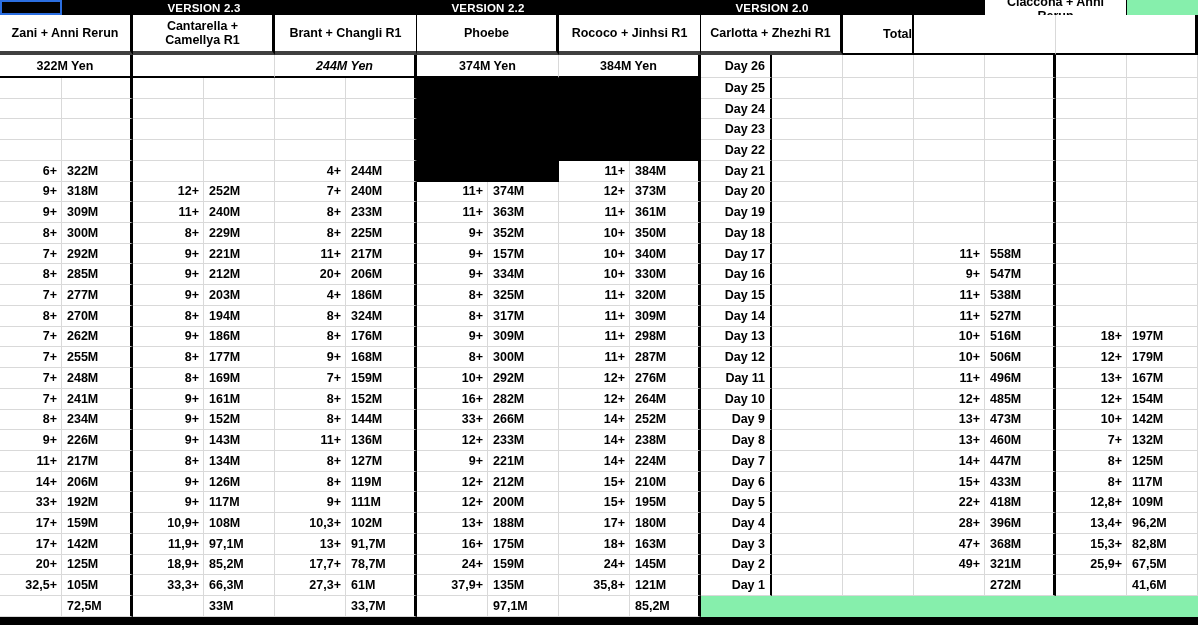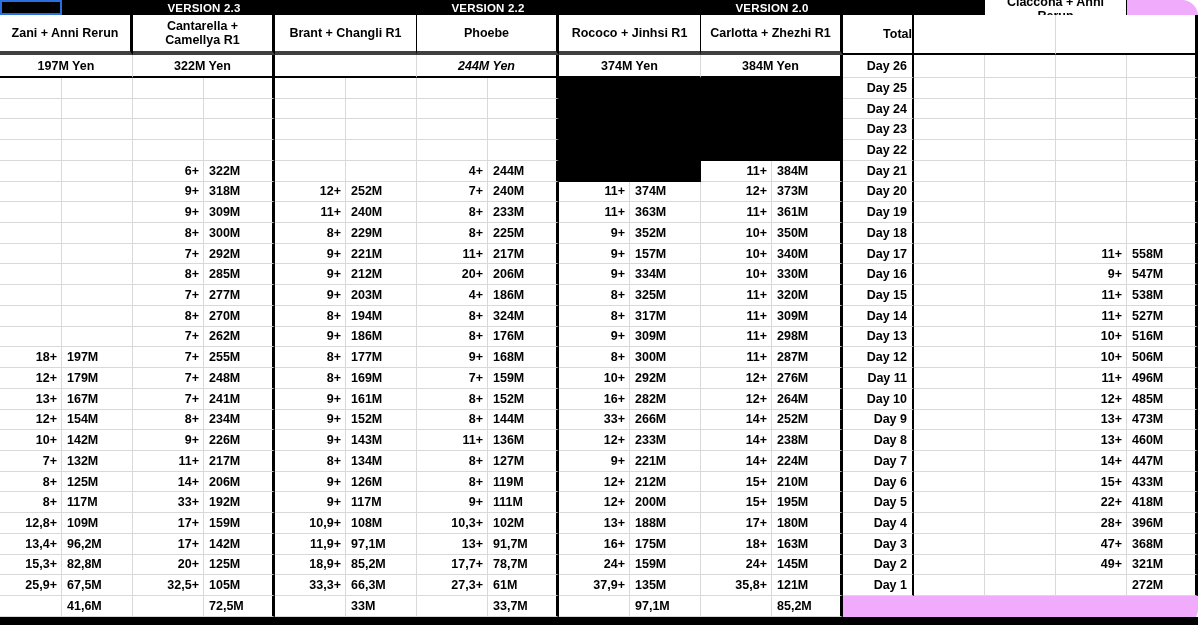--- a/index.html
+++ b/index.html
@@ -9,8 +9,7 @@
     width:1198px; height:625px;
     grid-template-columns:62px repeat(16,71px);
     grid-template-rows:15px 40px 23px repeat(26,20.73px) 8px;
-    background:#f0abfc;
-    border-radius:16px;
+    background:#86efac;
   }
   .cell {
     display:flex; align-items:center;

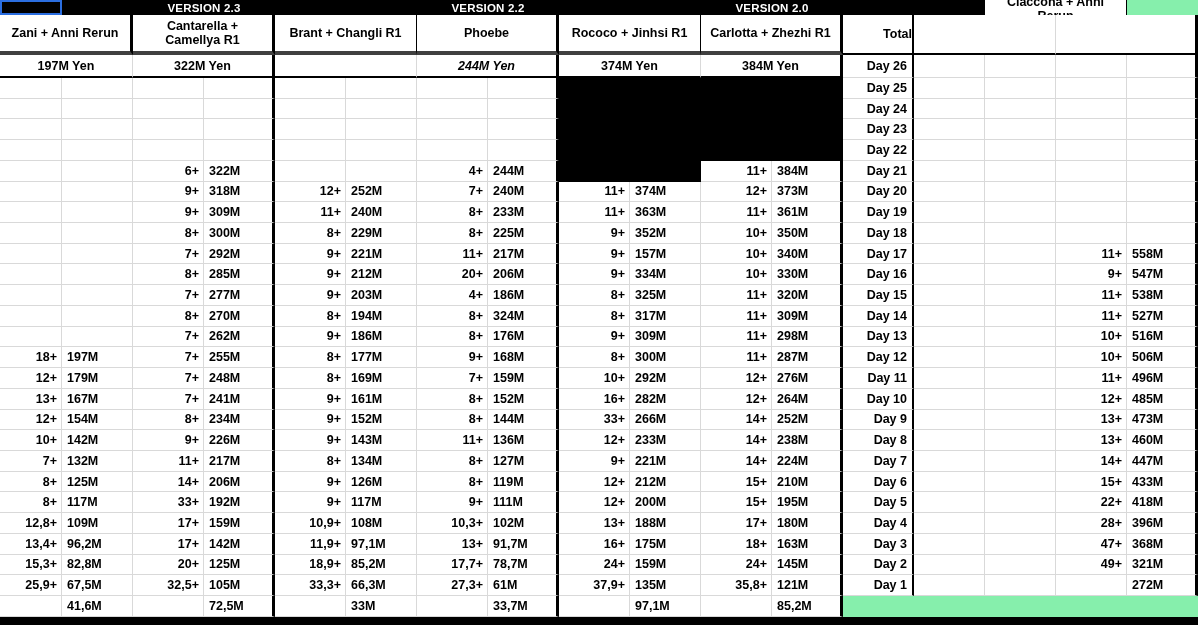--- a/index.html
+++ b/index.html
@@ -63,7 +63,6 @@
     <div class="cell total-label">Total</div>
     <div class="cell totalrow" style="grid-column: span 2;"></div>
     <div class="cell totalrow vborder" style="grid-column: span 2;"></div>
-    <div class="cell totalrow" style="grid-column: span 2;">197M Yen</div>
     <div class="cell totalrow vborder" style="grid-column: span 2;">322M Yen</div>
     <div class="cell totalrow" style="grid-column: span 2;"></div>
     <div class="cell totalrow vborder" style="grid-column: span 2; font-style: italic;">244M Yen</div>

